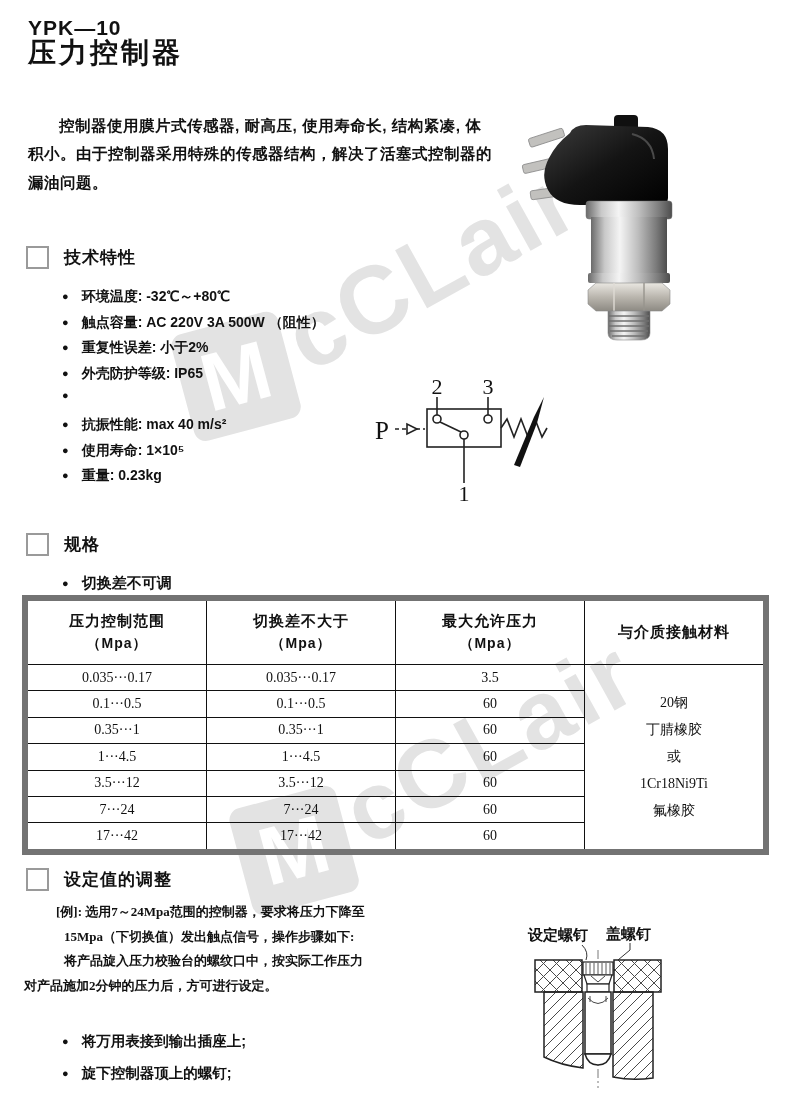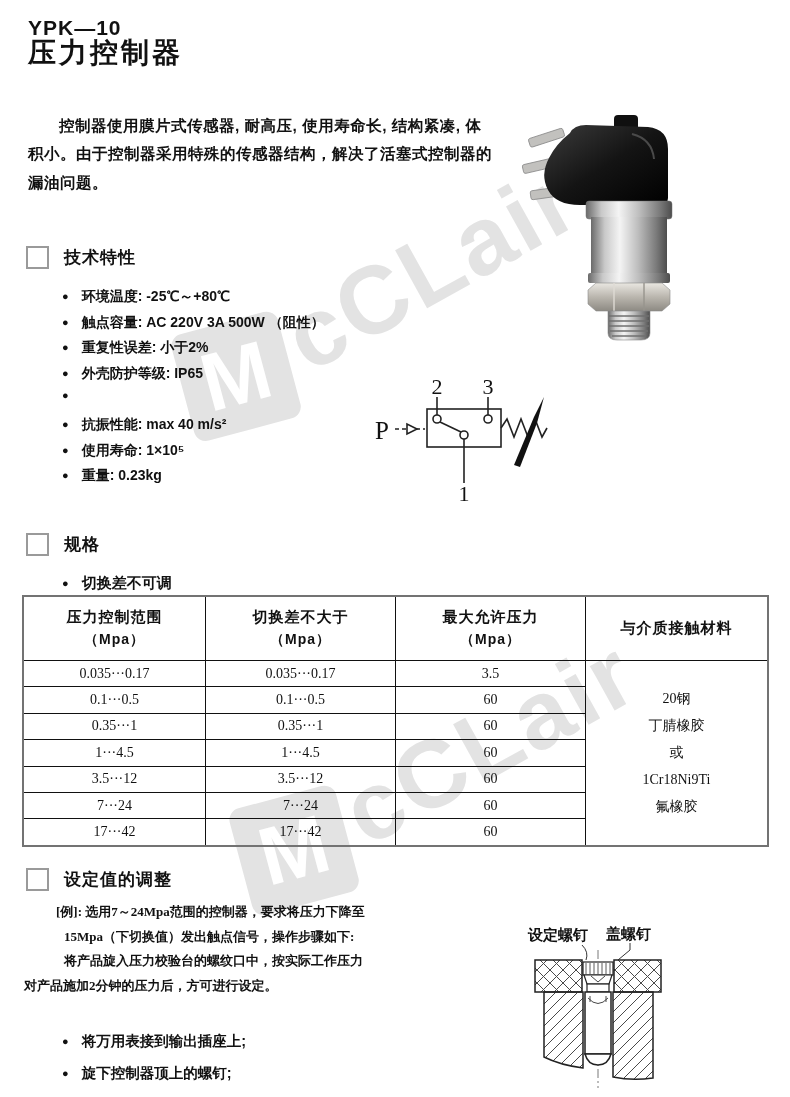--- a/index.html
+++ b/index.html
@@ -147,7 +147,7 @@
   <ul class="layer blist tech-list" id="tech-list">
       <li>
         <span class="dot">●</span>
-        <span>环境温度: -25℃～+80℃</span>
+        <span>环境温度: -32℃～+80℃</span>
       </li>
       <li>
         <span class="dot">●</span>

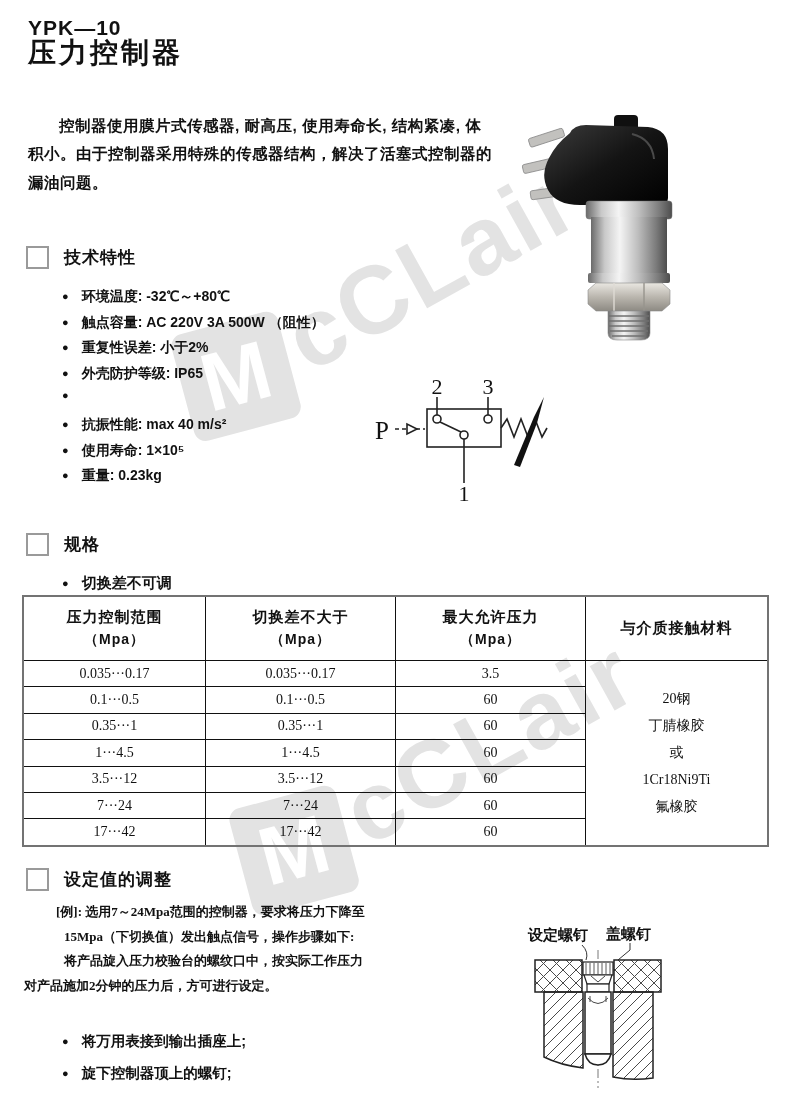--- a/index.html
+++ b/index.html
@@ -53,7 +53,7 @@
   
   .table-wrap{left:22px;top:595px;width:747px;}
   table.spec{border-collapse:collapse;width:100%;table-layout:fixed;
-             border:2px solid #737373;}
+             border:6px solid #737373;}
   table.spec th,table.spec td{border:1.6px solid #111;text-align:center;padding:0;}
   table.spec th{height:63px;font-size:15px;font-weight:bold;letter-spacing:1px;}
   table.spec td{height:25.4px;font-family:"Liberation Serif","DejaVu Serif",serif;

